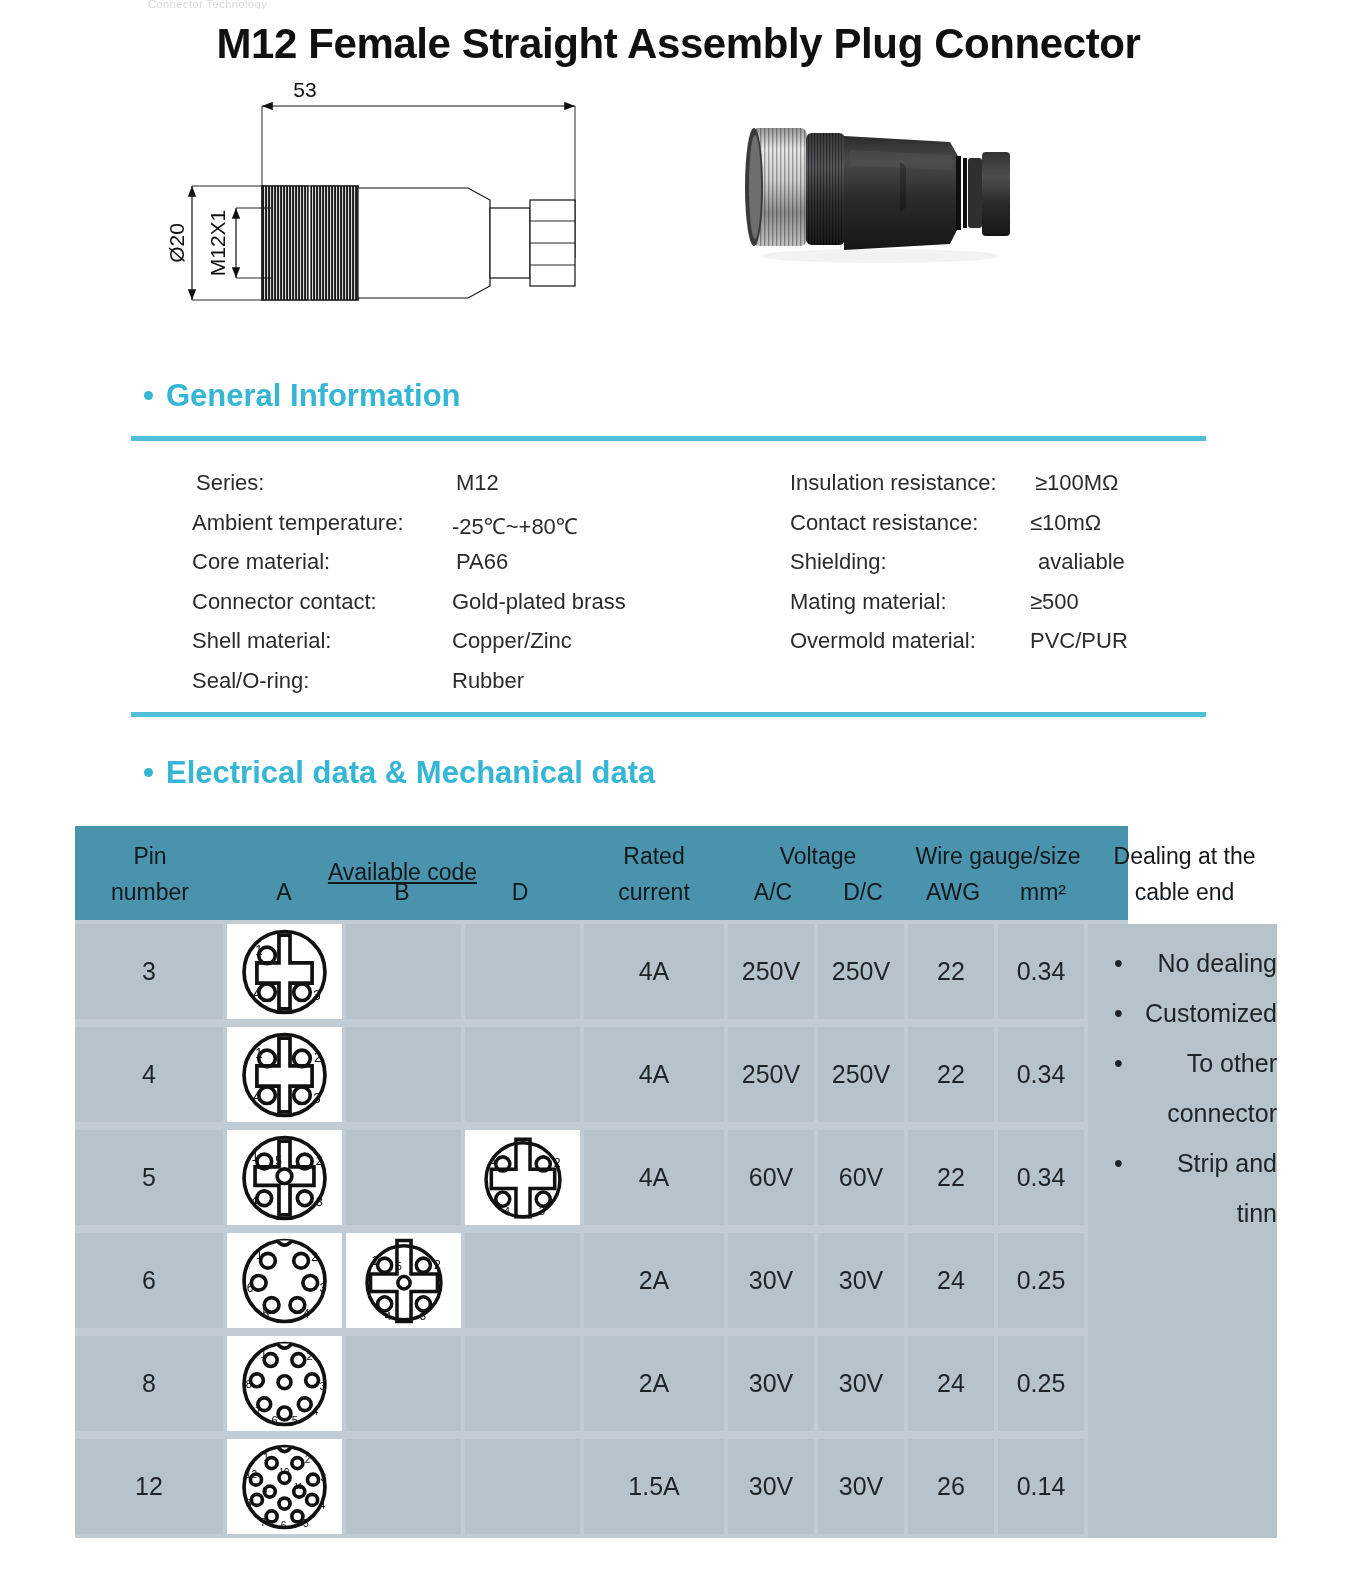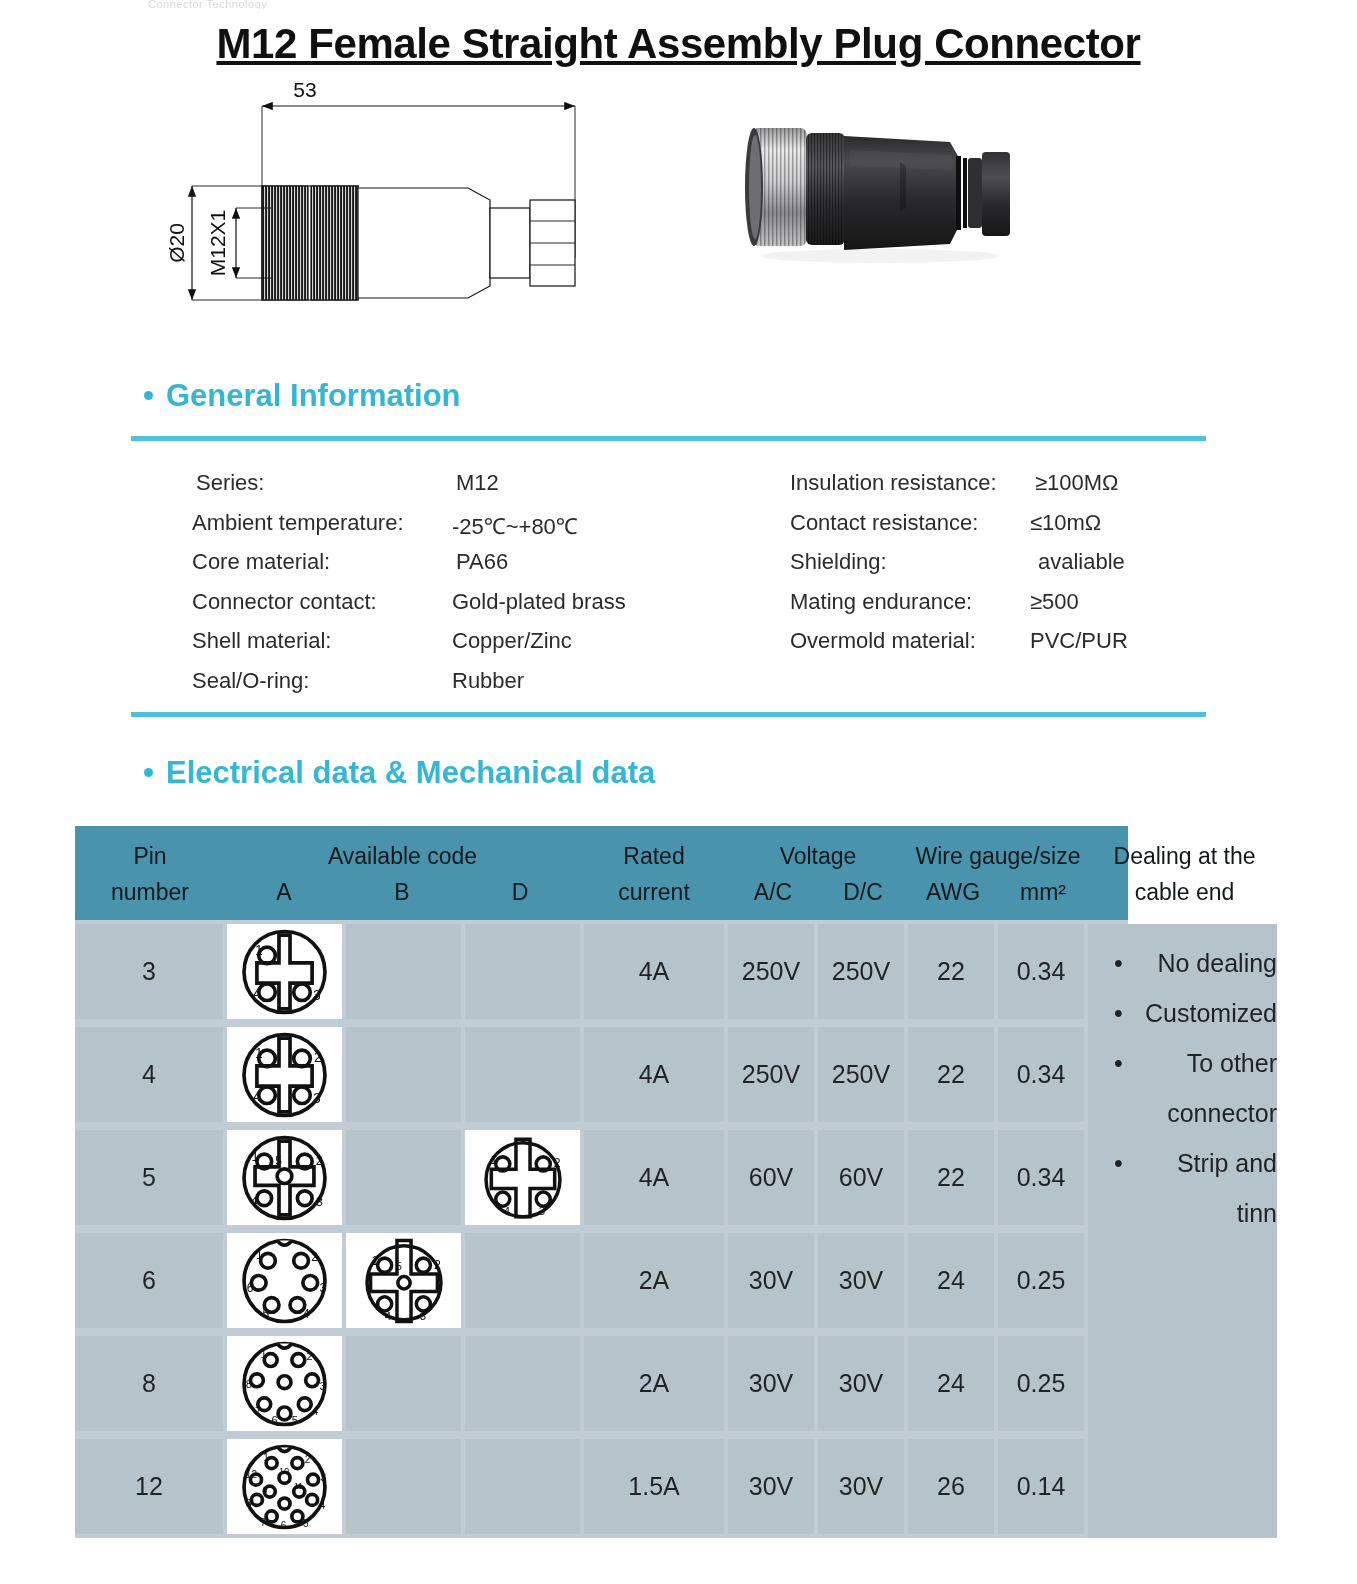--- a/index.html
+++ b/index.html
@@ -29,7 +29,6 @@
     text-align: center;
     font-size: 42px; font-weight: bold; color: #101010;
     letter-spacing: -0.4px;
-    text-decoration: underline;
   }
 
   

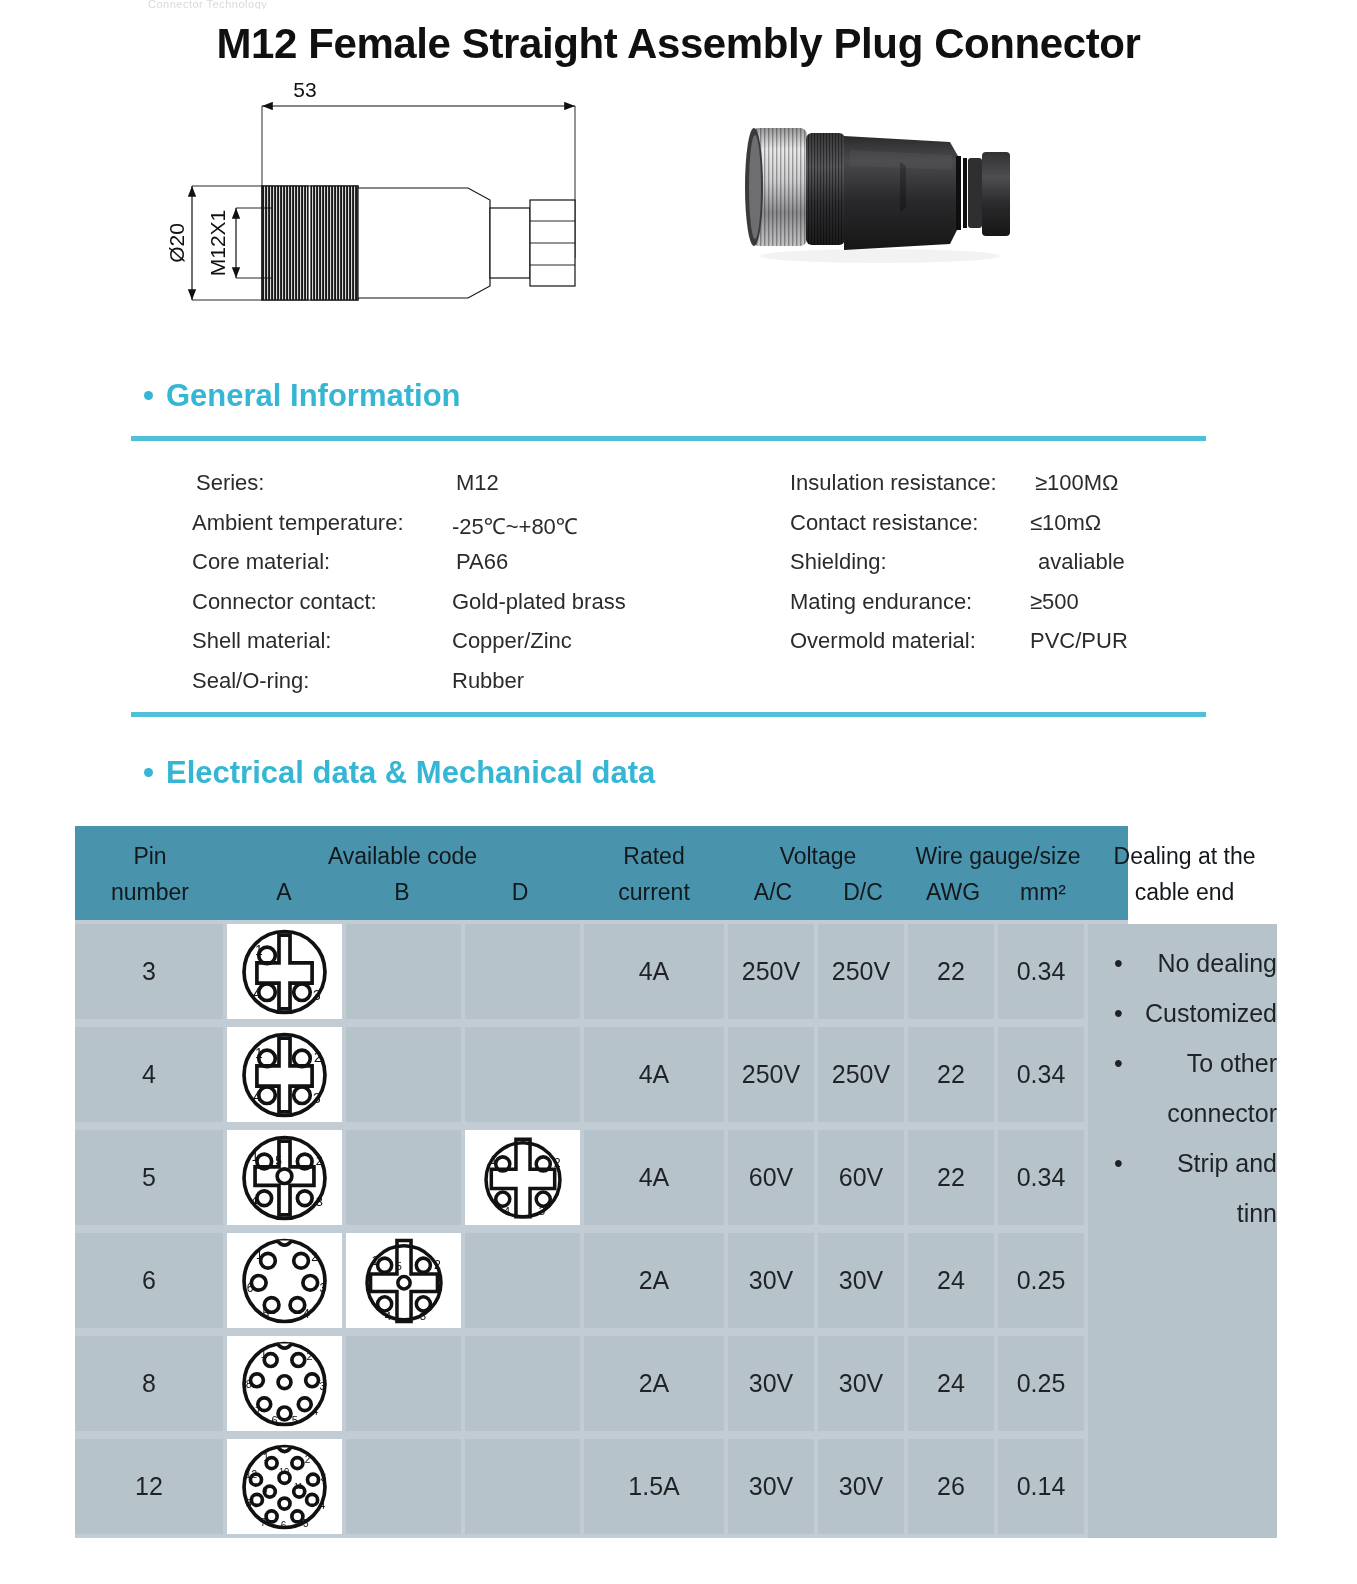--- a/index.html
+++ b/index.html
@@ -256,7 +256,7 @@
         <span class="gi-val" style="left:248px;">avaliable</span>
       </div>
       <div class="gi-row">
-        <span class="gi-label">Mating endurance:</span>
+        <span class="gi-label">Mating material:</span>
         <span class="gi-val" style="left:240px;">≥500</span>
       </div>
       <div class="gi-row">

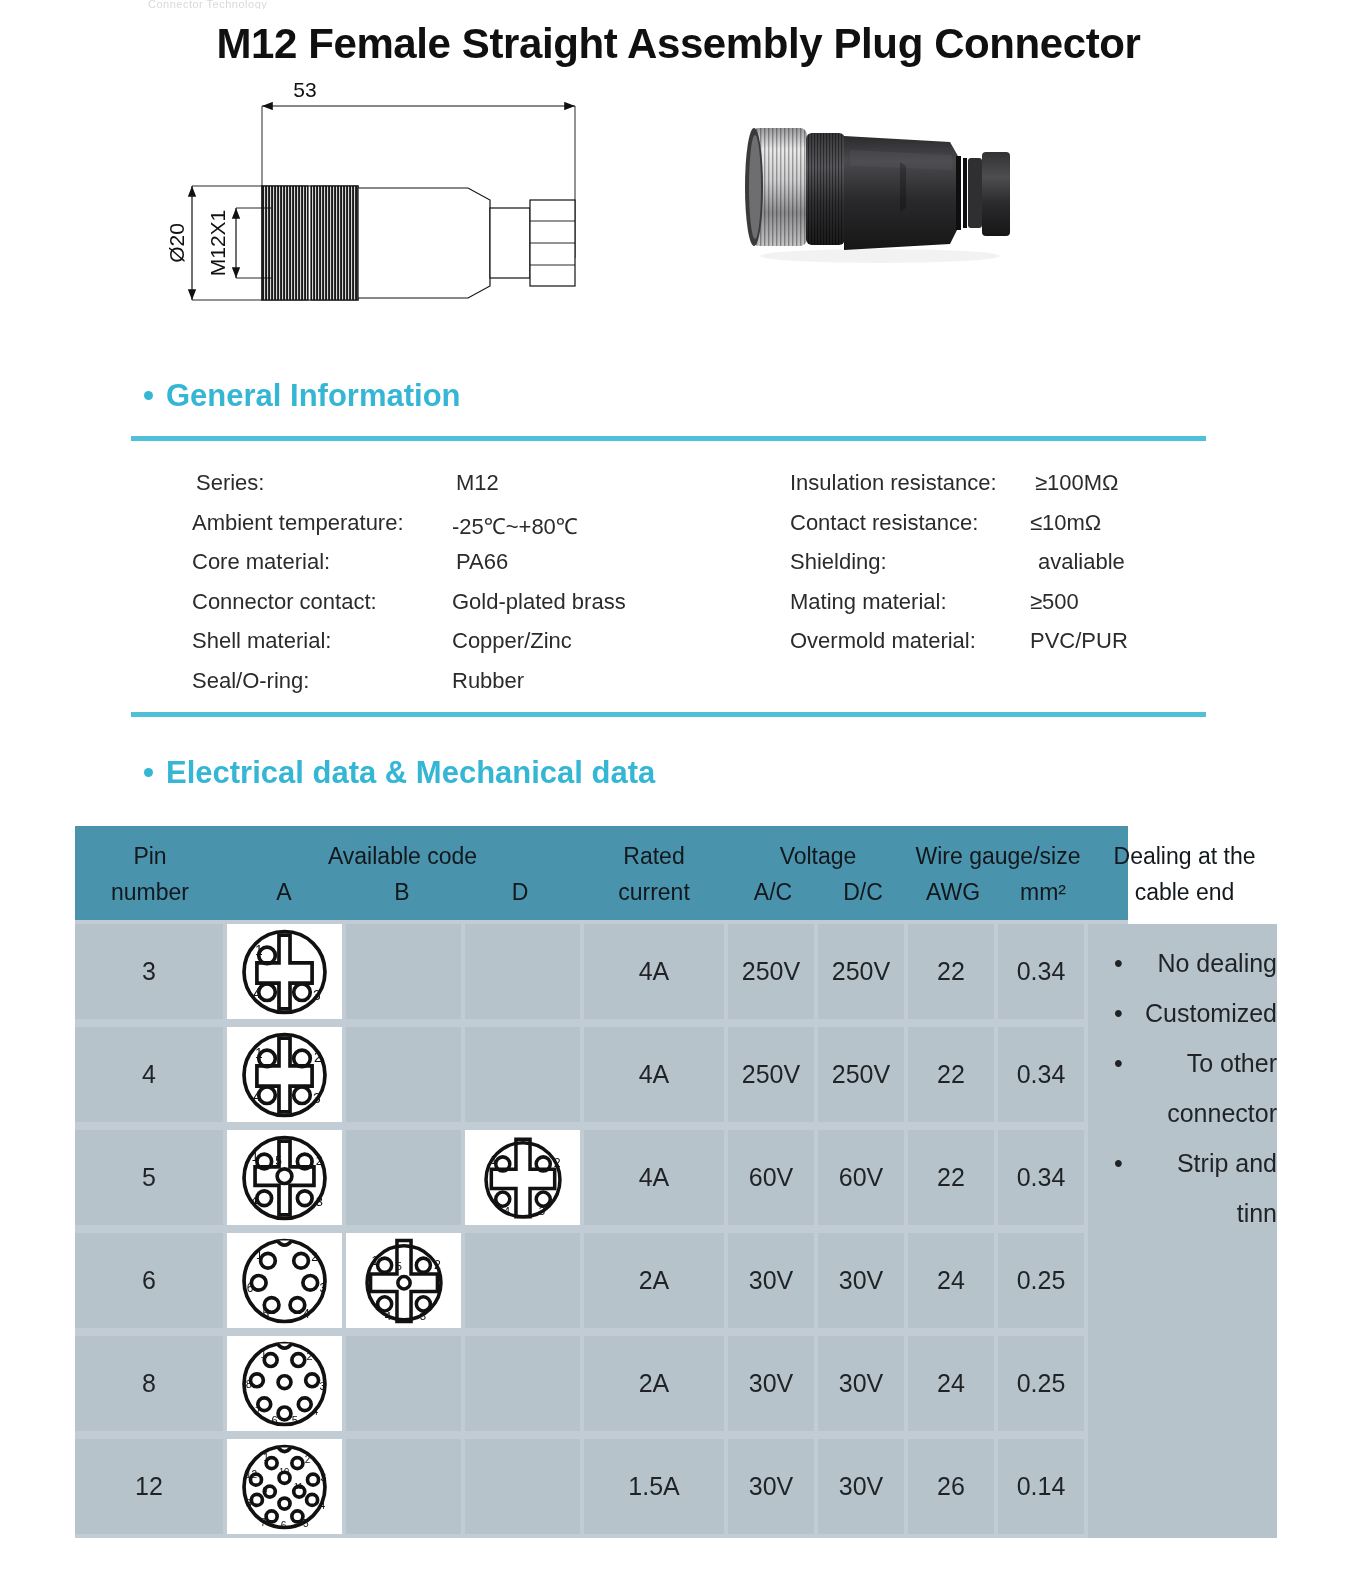--- a/index.html
+++ b/index.html
@@ -277,7 +277,7 @@
     <div class="thead">
       <div class="th" style="left:0px;   top:12px; width:150px;">Pin</div>
       <div class="th" style="left:0px;   top:48px; width:150px;">number</div>
-      <div class="th" style="left:150px; top:12px; width:355px;">Available code</div>
+      <div class="th" style="left:150px; top:28px; width:355px;text-decoration:underline;">Available code</div>
       <div class="th" style="left:150px; top:48px; width:118px;">A</div>
       <div class="th" style="left:268px; top:48px; width:118px;">B</div>
       <div class="th" style="left:386px; top:48px; width:118px;">D</div>

